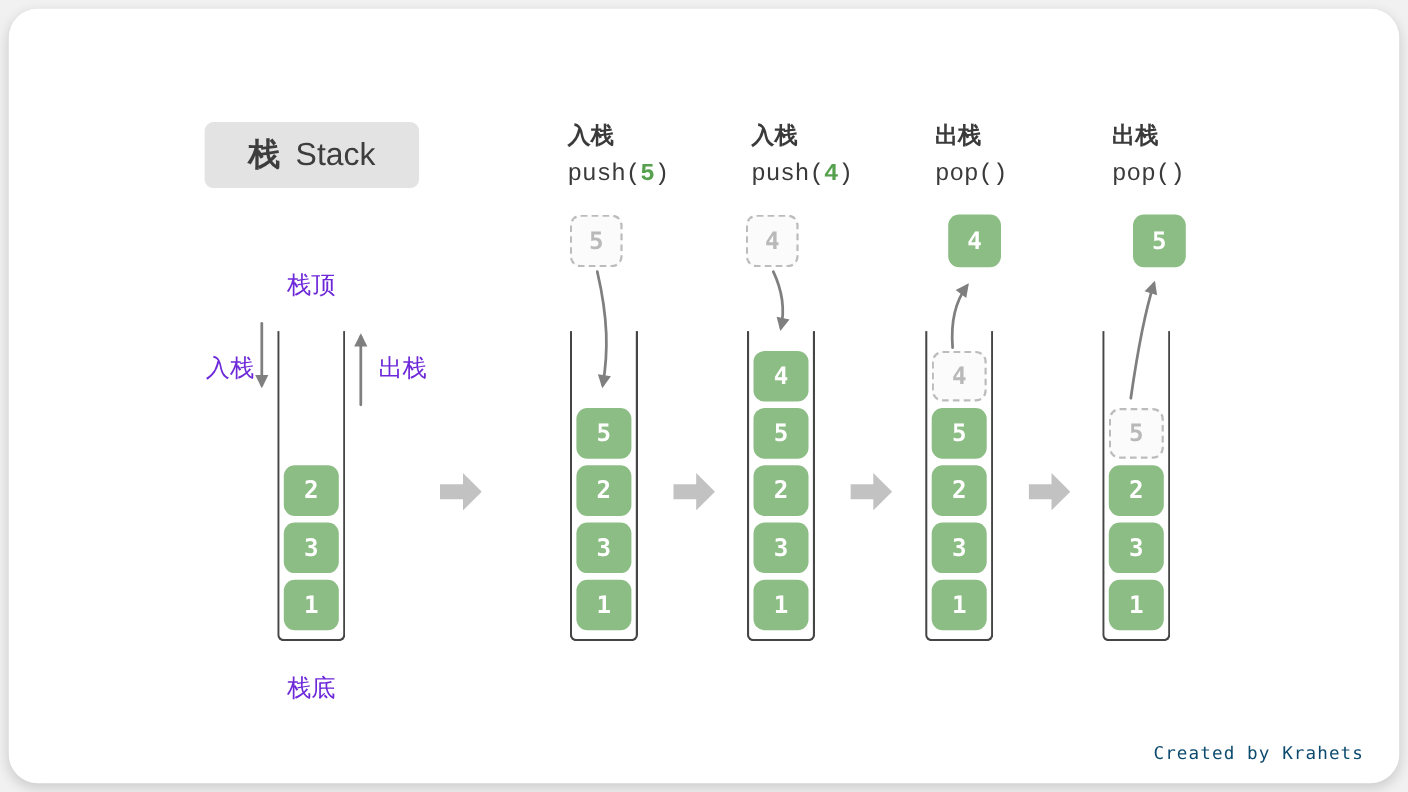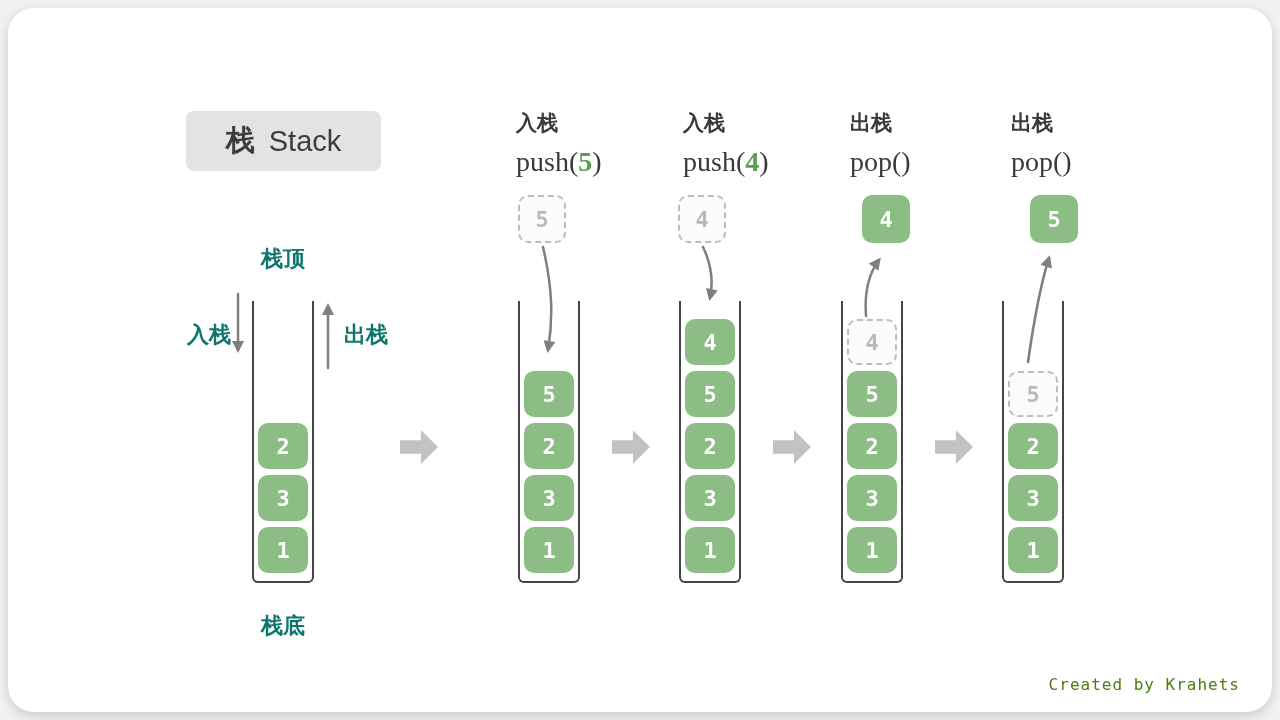--- a/index.html
+++ b/index.html
@@ -23,8 +23,8 @@
   
   .op{position:absolute;top:109px;}
   .op-action{font-size:21px;font-weight:bold;color:#3a3a3a;margin-bottom:9px;}
-  .op-call{font-family:Liberation Serif, serif;
-           font-size:28px;color:#3a3a3a;}
+  .op-call{font-family:Liberation Mono, monospace;
+           font-size:22px;color:#3a3a3a;}
   .op-call .arg{color:#57a14e;font-weight:bold;}
   
   .container{position:absolute;top:301px;width:62px;height:282px;box-sizing:border-box;

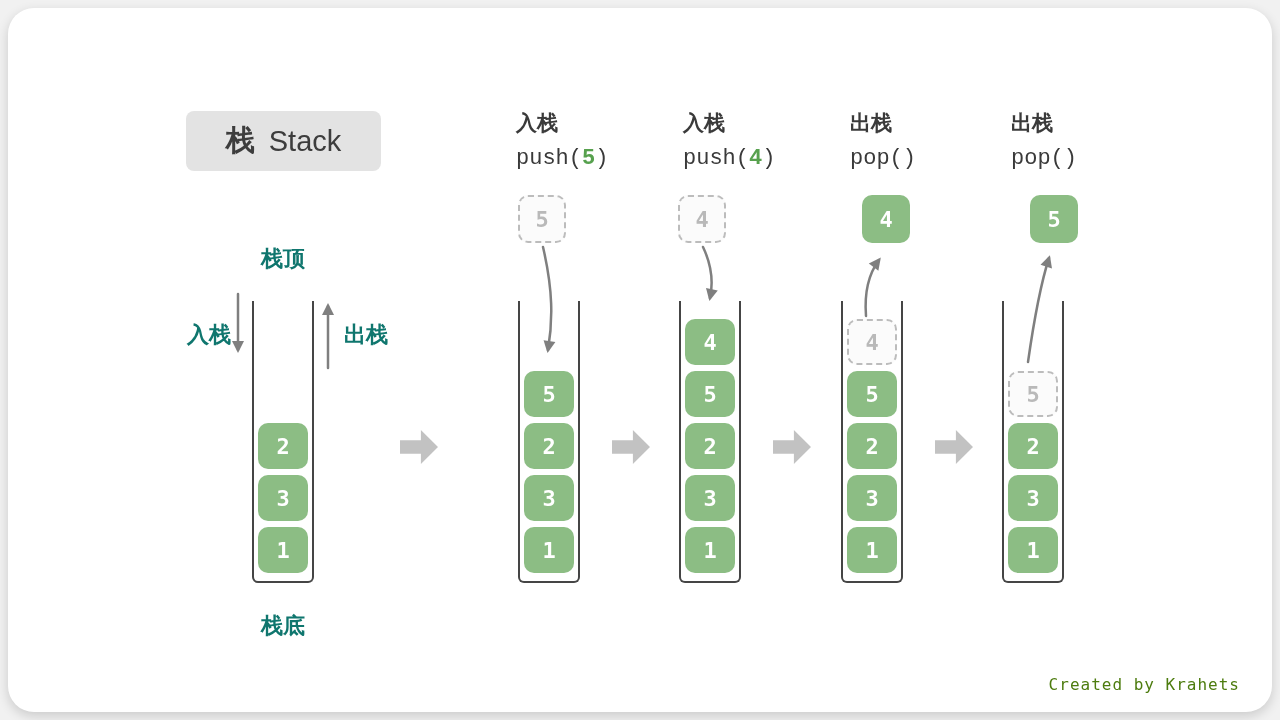--- a/index.html
+++ b/index.html
@@ -15,7 +15,7 @@
   .title-latin{font-family:Liberation Sans, sans-serif;
                font-size:29px;color:#3d3d3d;}
   
-  .lbl{position:absolute;font-weight:bold;font-size:22px;color:#0f766e;white-space:nowrap;}
+  .lbl{position:absolute;font-weight:normal;font-size:22px;color:#6d28d9;white-space:nowrap;}
   .lbl-top{left:233px;top:244px;width:100px;text-align:center;}
   .lbl-bottom{left:233px;top:611px;width:100px;text-align:center;}
   .lbl-push{left:187px;top:320px;}

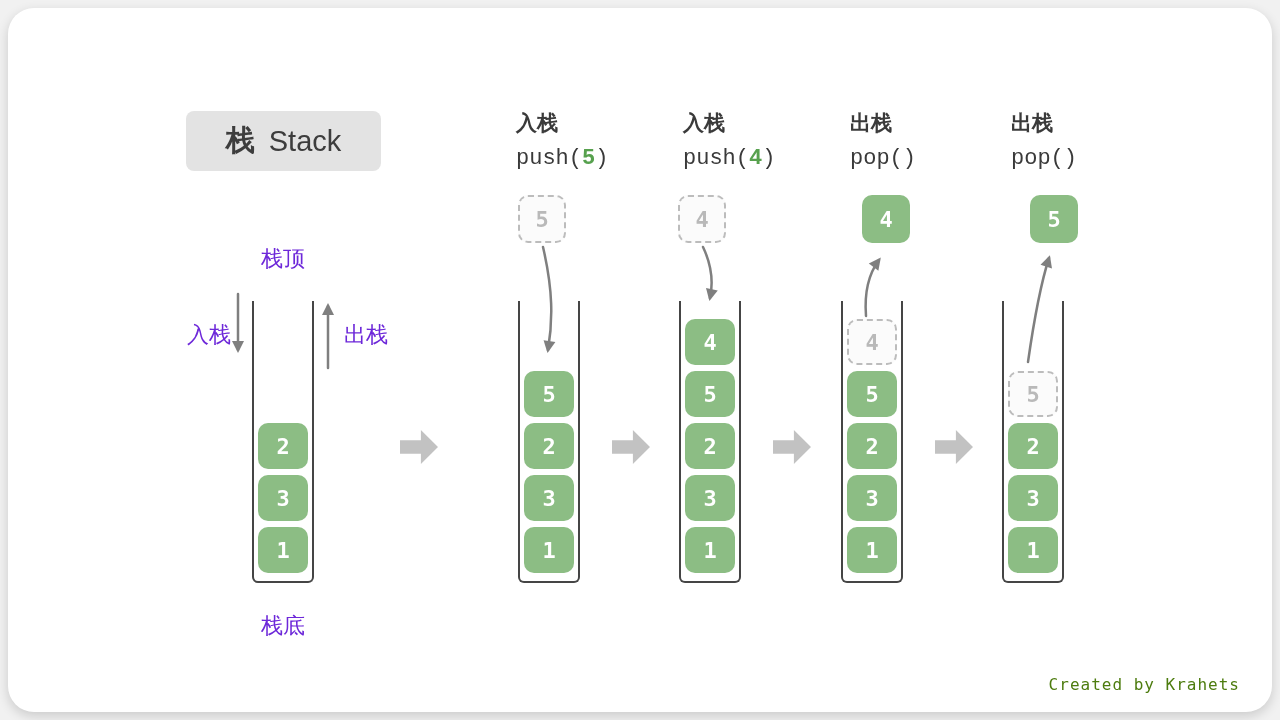--- a/index.html
+++ b/index.html
@@ -45,7 +45,7 @@
   .arrows{position:absolute;left:0;top:0;pointer-events:none;}
   .watermark{position:absolute;right:40px;top:675px;
              font-family:"DejaVu Sans Mono","Liberation Mono",monospace;
-             font-size:16px;color:#4d7c0f;letter-spacing:1px;}
+             font-size:16px;color:#0c4a6e;letter-spacing:1px;}
 </style>
 </head>
 <body>

